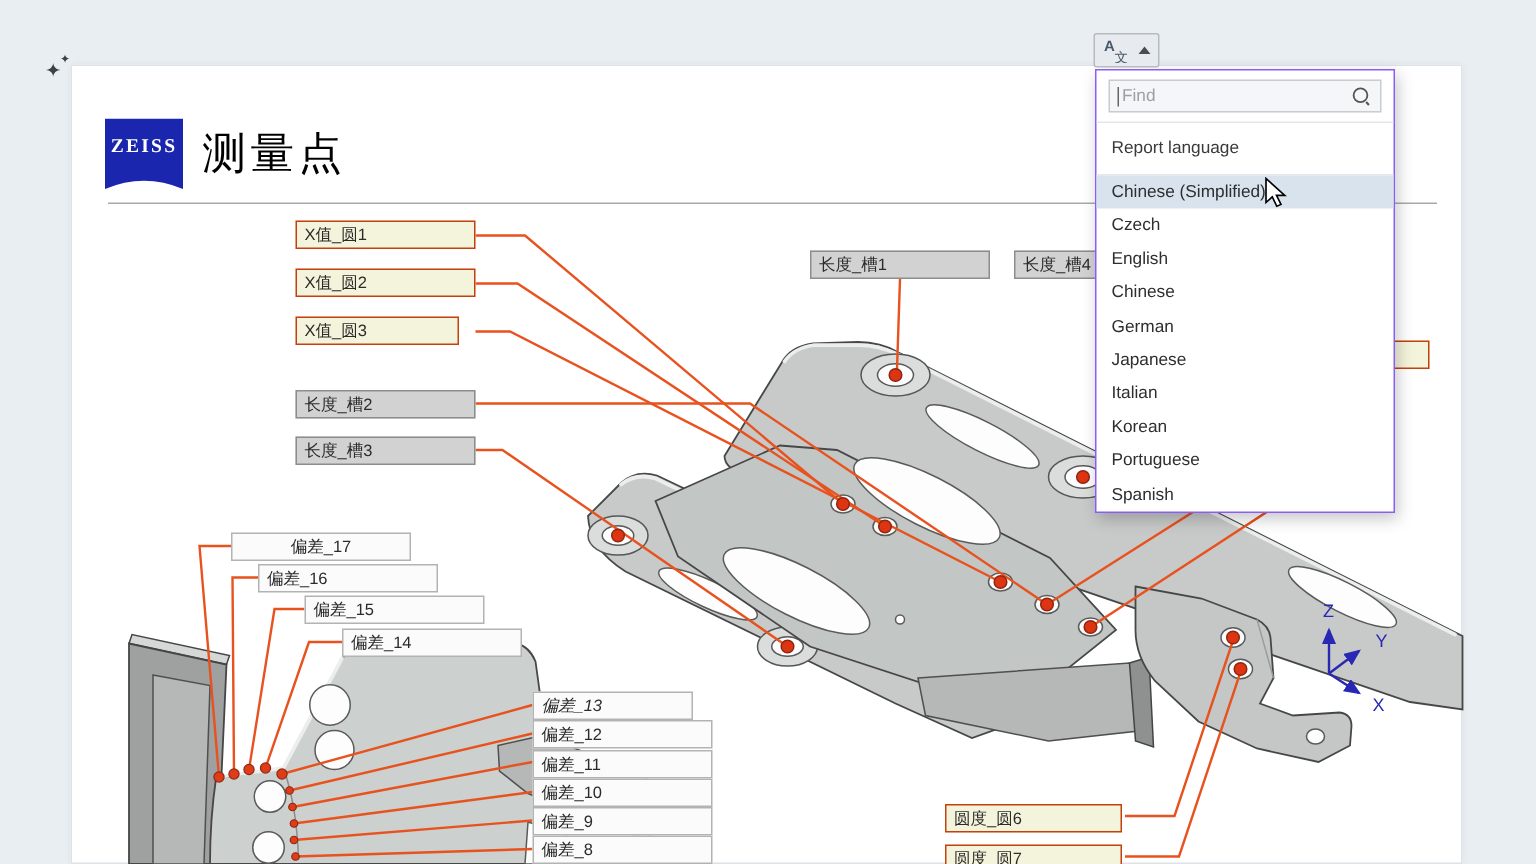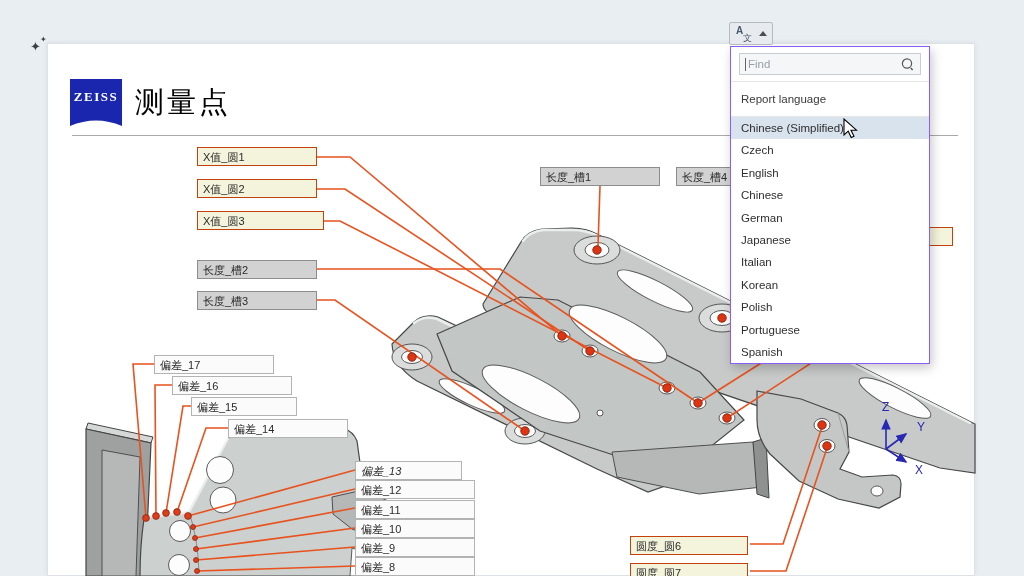--- a/index.html
+++ b/index.html
@@ -213,7 +213,7 @@
   <div id="callout-layer">
       <div class="callout cream" style="left: 197px; top: 147px; width: 120px;">X值_圆1</div>
       <div class="callout cream" style="left: 197px; top: 179px; width: 120px;">X值_圆2</div>
-      <div class="callout cream" style="left: 197px; top: 211px; width: 127px;">X值_圆3</div>
+      <div class="callout cream" style="left: 197px; top: 211px; width: 109px;">X值_圆3</div>
       <div class="callout gray" style="left: 197px; top: 260px; width: 120px;">长度_槽2</div>
       <div class="callout gray" style="left: 197px; top: 291px; width: 120px;">长度_槽3</div>
       <div class="callout gray" style="left: 540px; top: 167px; width: 120px;">长度_槽1</div>

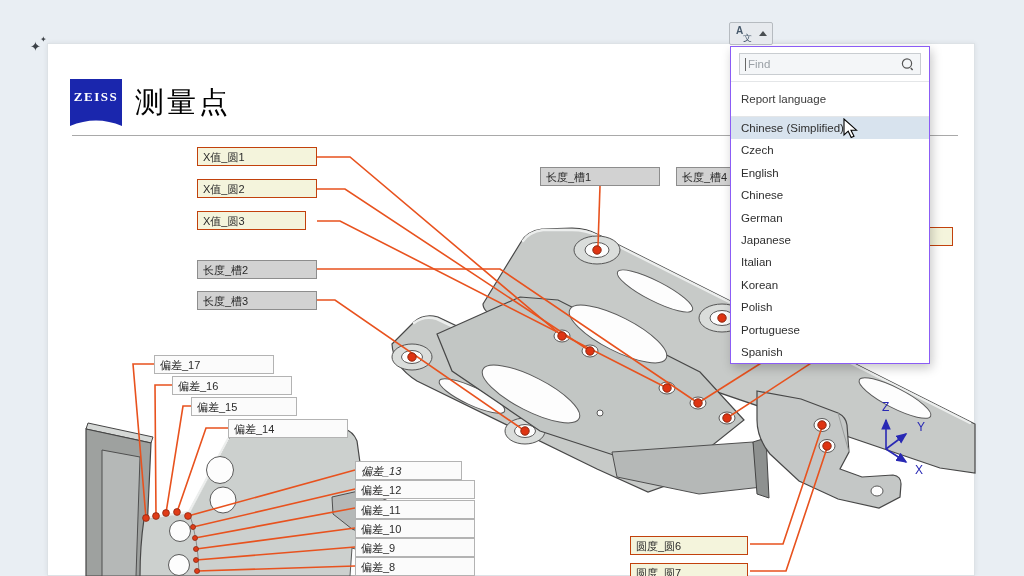--- a/index.html
+++ b/index.html
@@ -262,7 +262,6 @@
         <div class="menu-item">Japanese</div>
         <div class="menu-item">Italian</div>
         <div class="menu-item">Korean</div>
-        <div class="menu-item">Polish</div>
         <div class="menu-item">Portuguese</div>
         <div class="menu-item">Spanish</div>
       </div>

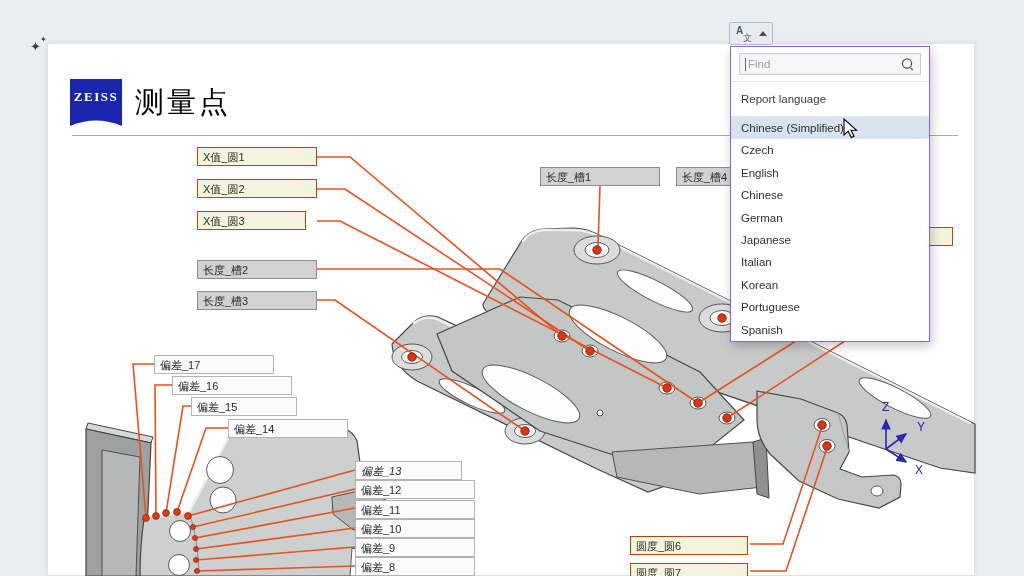--- a/index.html
+++ b/index.html
@@ -218,7 +218,7 @@
       <div class="callout gray" style="left: 197px; top: 291px; width: 120px;">长度_槽3</div>
       <div class="callout gray" style="left: 540px; top: 167px; width: 120px;">长度_槽1</div>
       <div class="callout gray" style="left: 676px; top: 167px; width: 120px;">长度_槽4</div>
-      <div class="callout white" style="left: 154px; top: 355px; width: 120px;">偏差_17</div>
+      <div class="callout white" style="left: 154px; top: 355px; width: 120px; text-align: center;">偏差_17</div>
       <div class="callout white" style="left: 172px; top: 376px; width: 120px;">偏差_16</div>
       <div class="callout white" style="left: 191px; top: 397px; width: 106px;">偏差_15</div>
       <div class="callout white" style="left: 228px; top: 419px; width: 120px;">偏差_14</div>

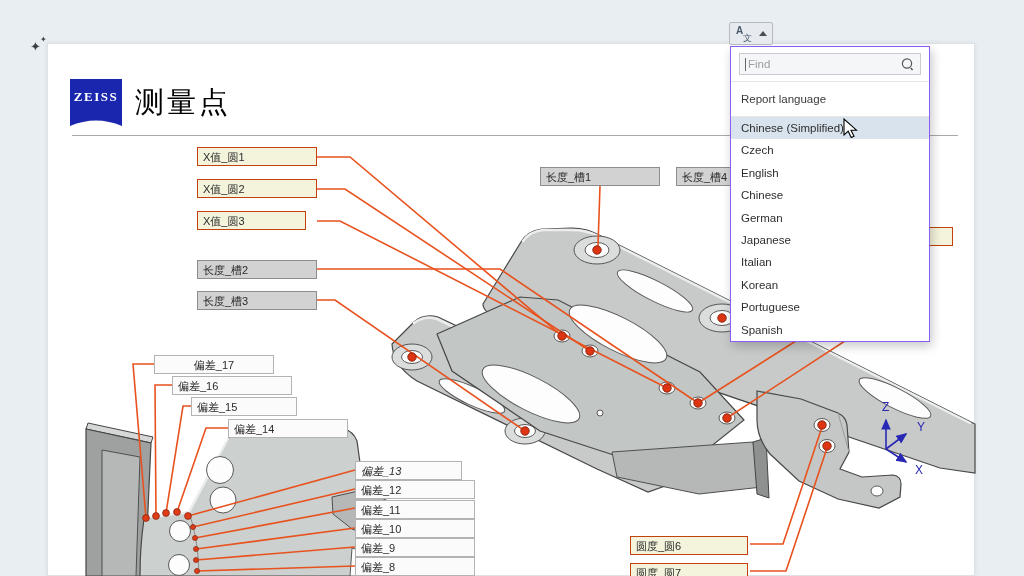--- a/index.html
+++ b/index.html
@@ -220,7 +220,7 @@
       <div class="callout gray" style="left: 676px; top: 167px; width: 120px;">长度_槽4</div>
       <div class="callout white" style="left: 154px; top: 355px; width: 120px; text-align: center;">偏差_17</div>
       <div class="callout white" style="left: 172px; top: 376px; width: 120px;">偏差_16</div>
-      <div class="callout white" style="left: 191px; top: 397px; width: 106px;">偏差_15</div>
+      <div class="callout white" style="left: 203px; top: 397px; width: 120px;">偏差_15</div>
       <div class="callout white" style="left: 228px; top: 419px; width: 120px;">偏差_14</div>
       <div class="callout white" style="left: 355px; top: 461px; width: 107px; font-style: italic;">偏差_13</div>
       <div class="callout white" style="left: 355px; top: 480px; width: 120px;">偏差_12</div>

